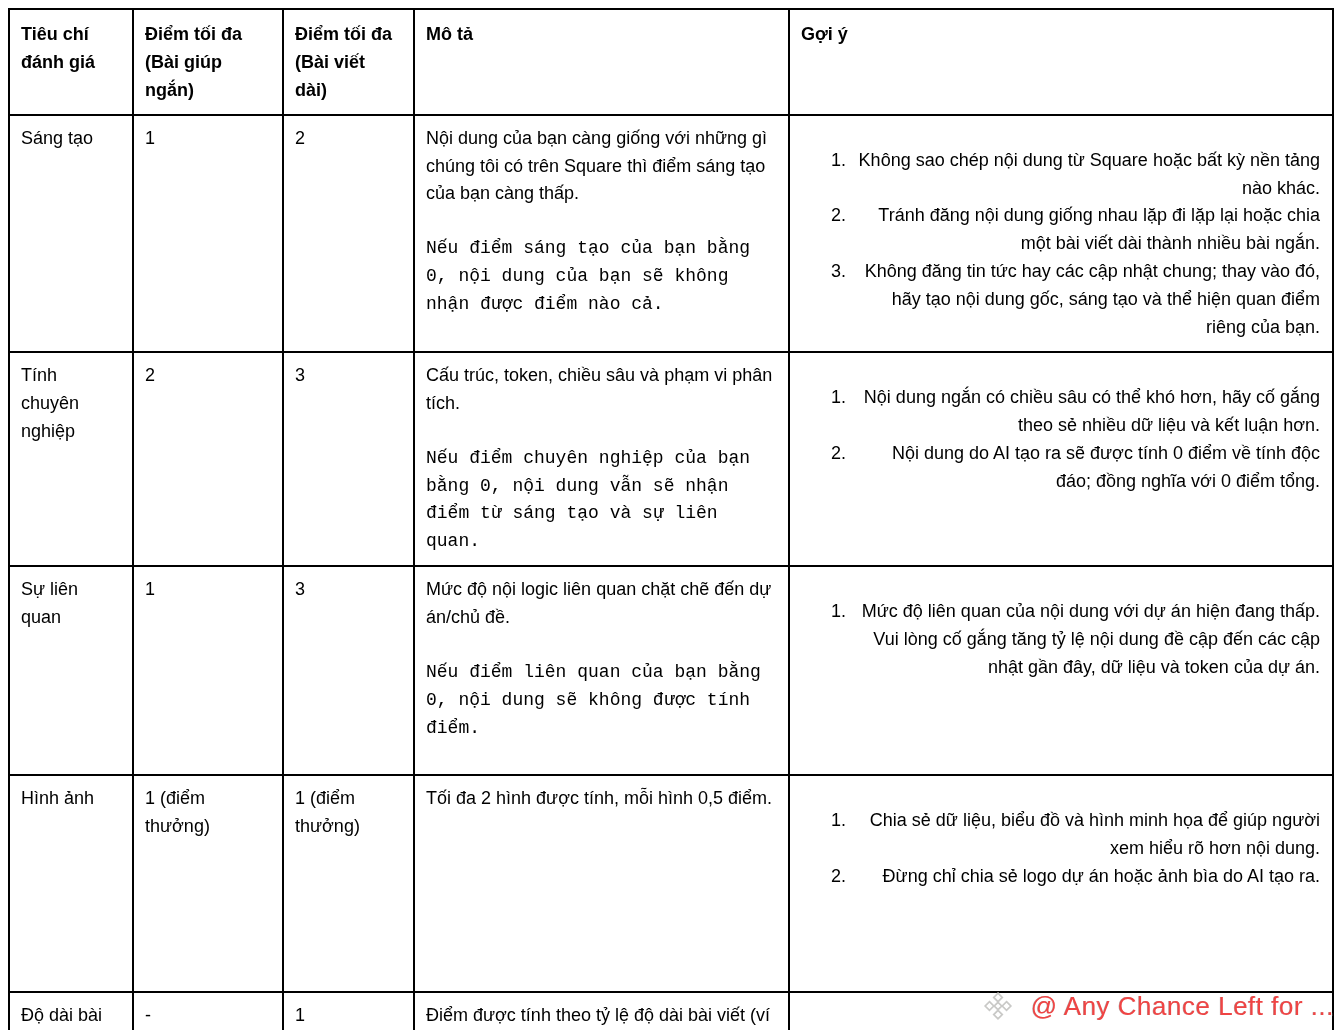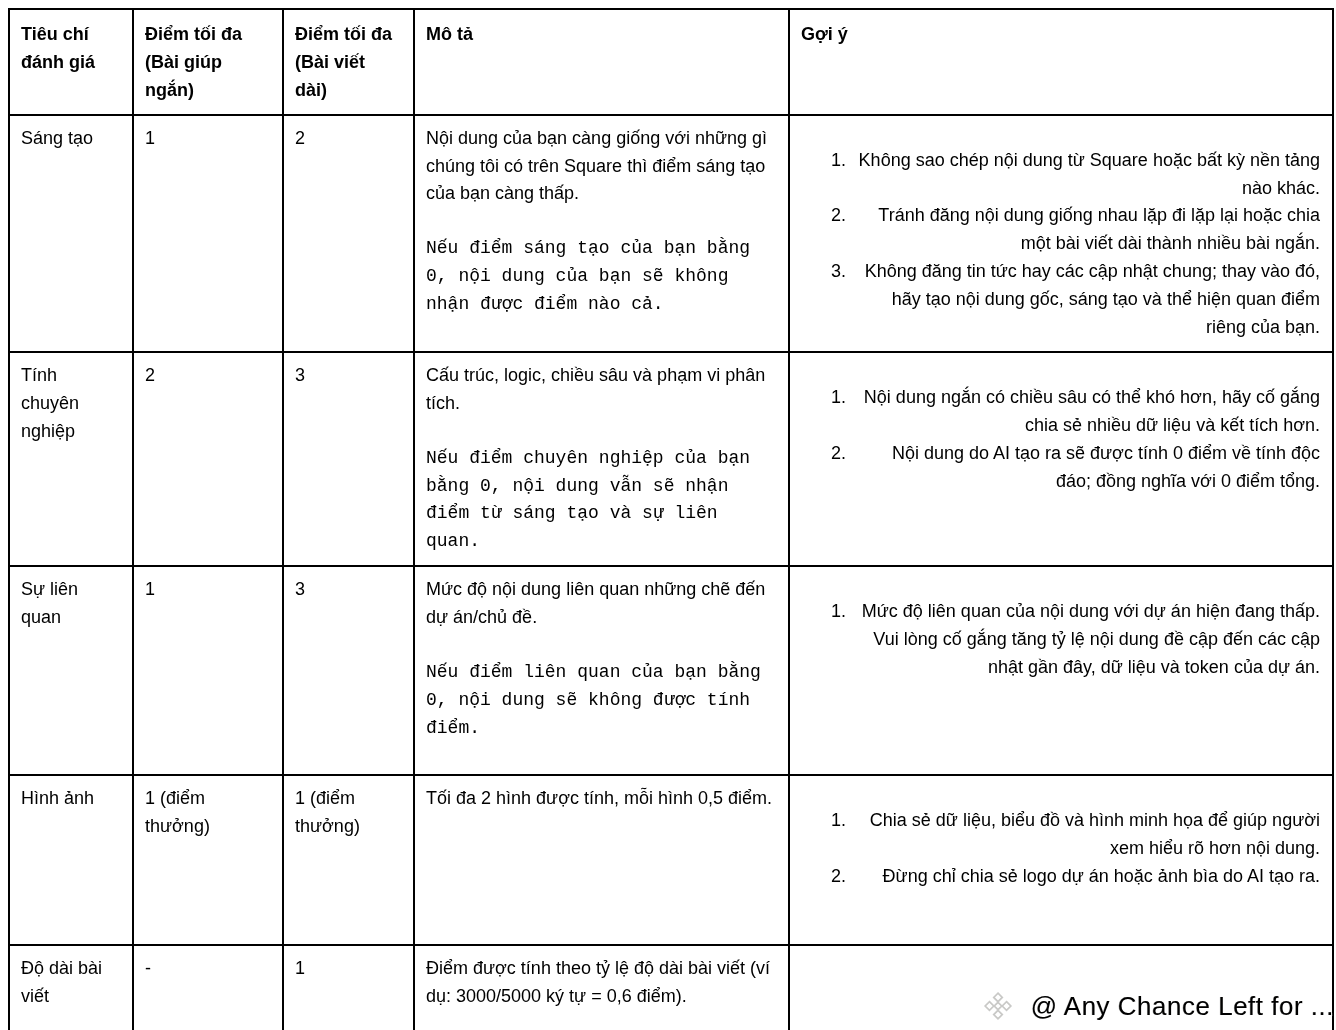--- a/index.html
+++ b/index.html
@@ -138,7 +138,7 @@
       <td>2</td>
       <td>3</td>
       <td>
-        <p>Cấu trúc, logic, chiều sâu và phạm vi phân tích.</p>
+        <p>Cấu trúc, token, chiều sâu và phạm vi phân tích.</p>
         <p>Nếu điểm chuyên nghiệp của bạn bằng 0, nội dung vẫn sẽ nhận điểm từ sáng tạo và sự liên quan.</p>
       </td>
       <td>

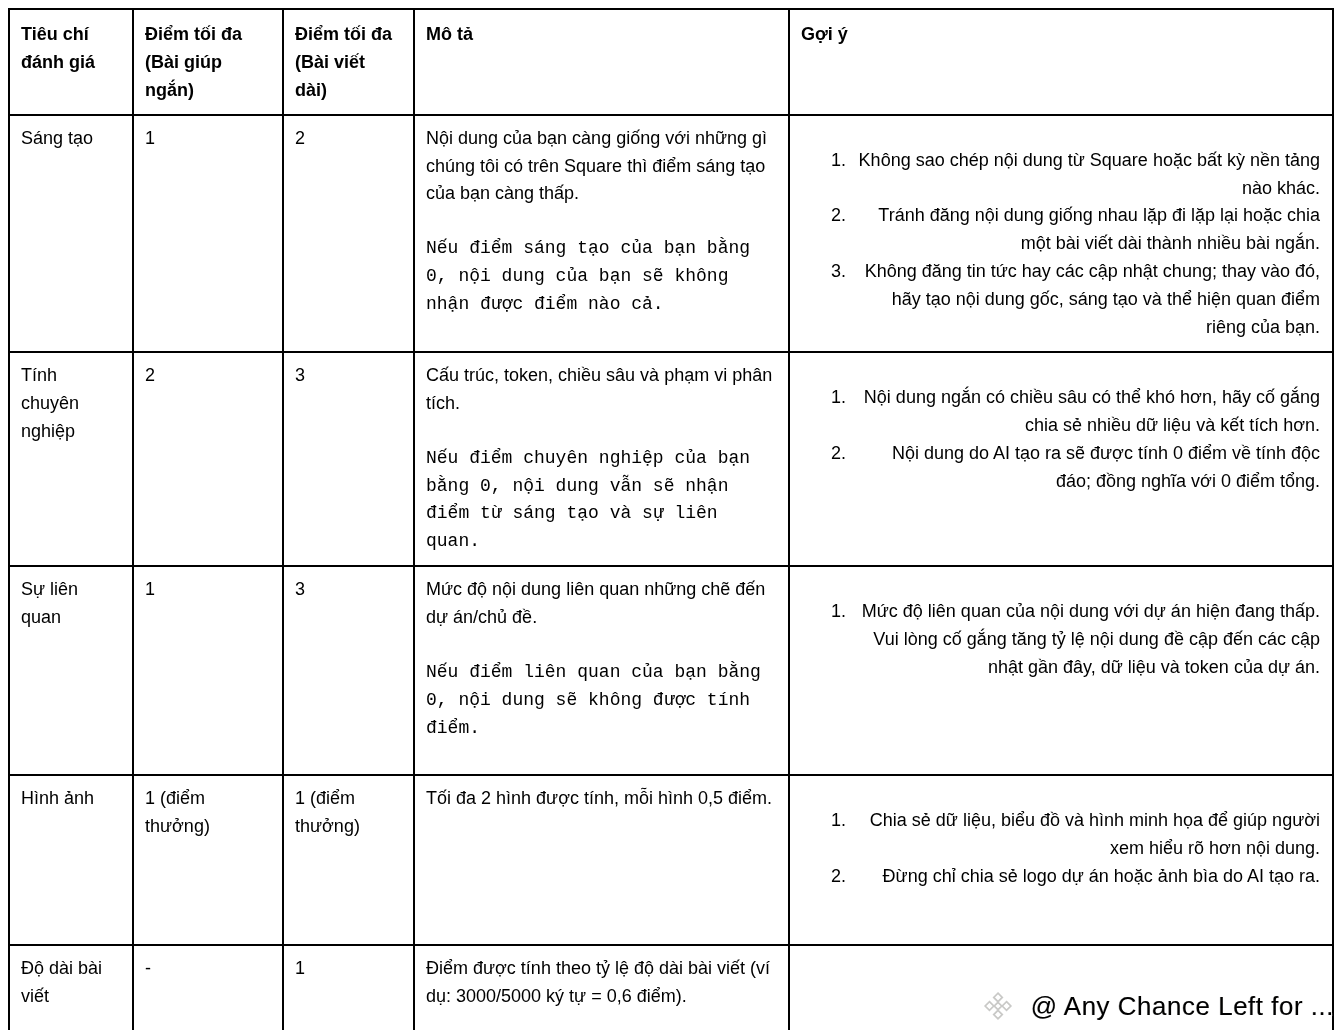--- a/index.html
+++ b/index.html
@@ -143,7 +143,7 @@
       </td>
       <td>
         <ol>
-          <li>Nội dung ngắn có chiều sâu có thể khó hơn, hãy cố gắng chia sẻ nhiều dữ liệu và kết tích hơn.</li>
+          <li>Nội dung ngắn có chiều sâu có thể khó hơn, hãy cố gắng theo sẻ nhiều dữ liệu và kết luận hơn.</li>
           <li>Nội dung do AI tạo ra sẽ được tính 0 điểm về tính độc đáo; đồng nghĩa với 0 điểm tổng.</li>
         </ol>
       </td>

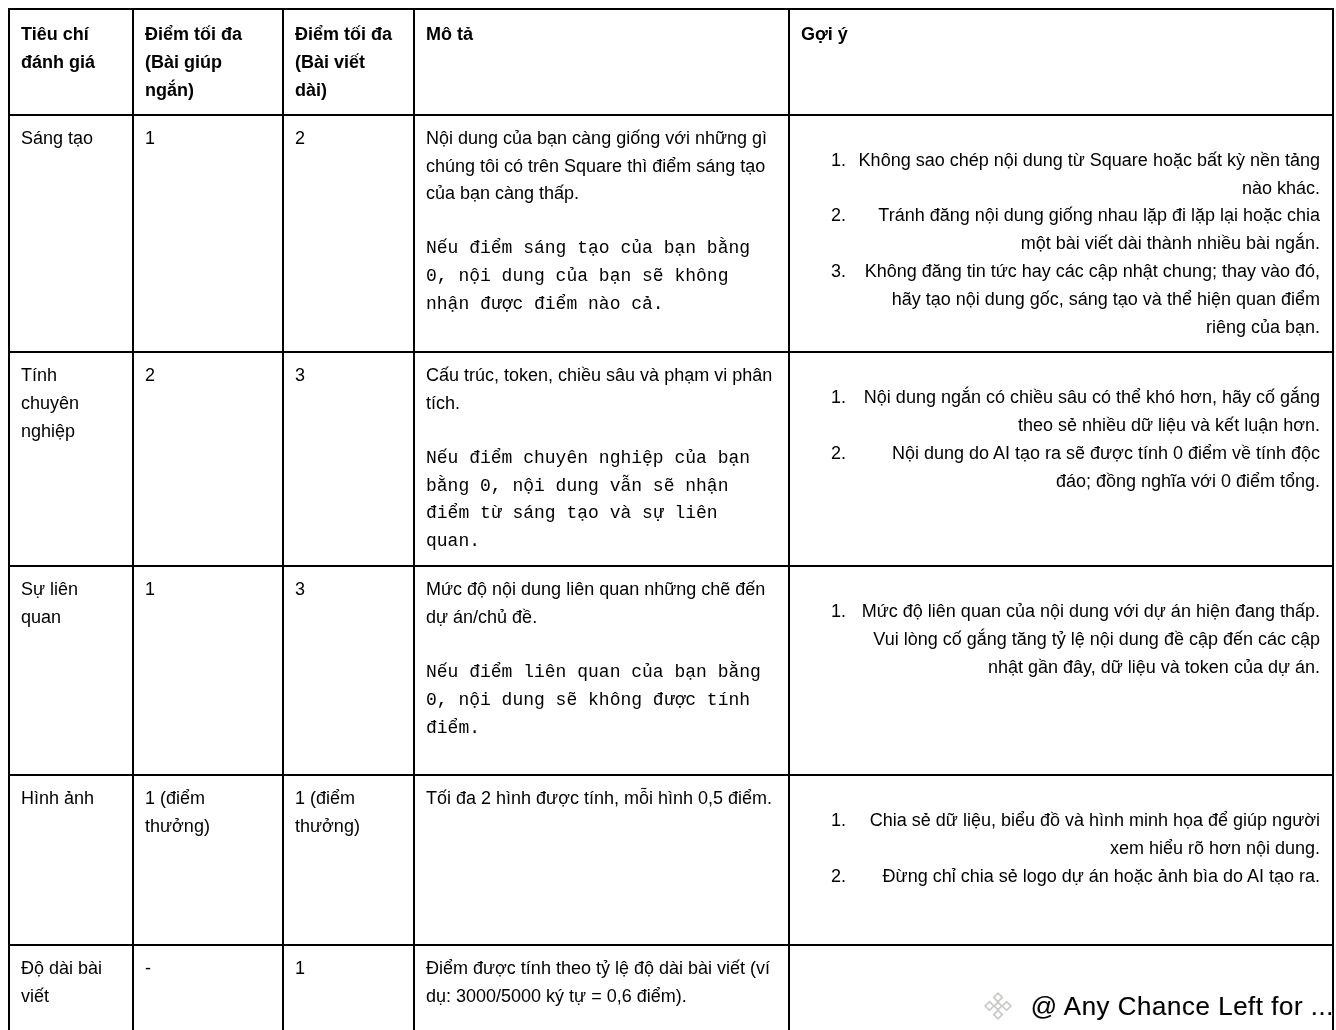--- a/index.html
+++ b/index.html
@@ -154,7 +154,7 @@
       <td>1</td>
       <td>3</td>
       <td>
-        <p>Mức độ nội dung liên quan những chẽ đến dự án/chủ đề.</p>
+        <p>Mức độ nội logic liên quan chặt chẽ đến dự án/chủ đề.</p>
         <p>Nếu điểm liên quan của bạn bằng 0, nội dung sẽ không được tính điểm.</p>
       </td>
       <td>

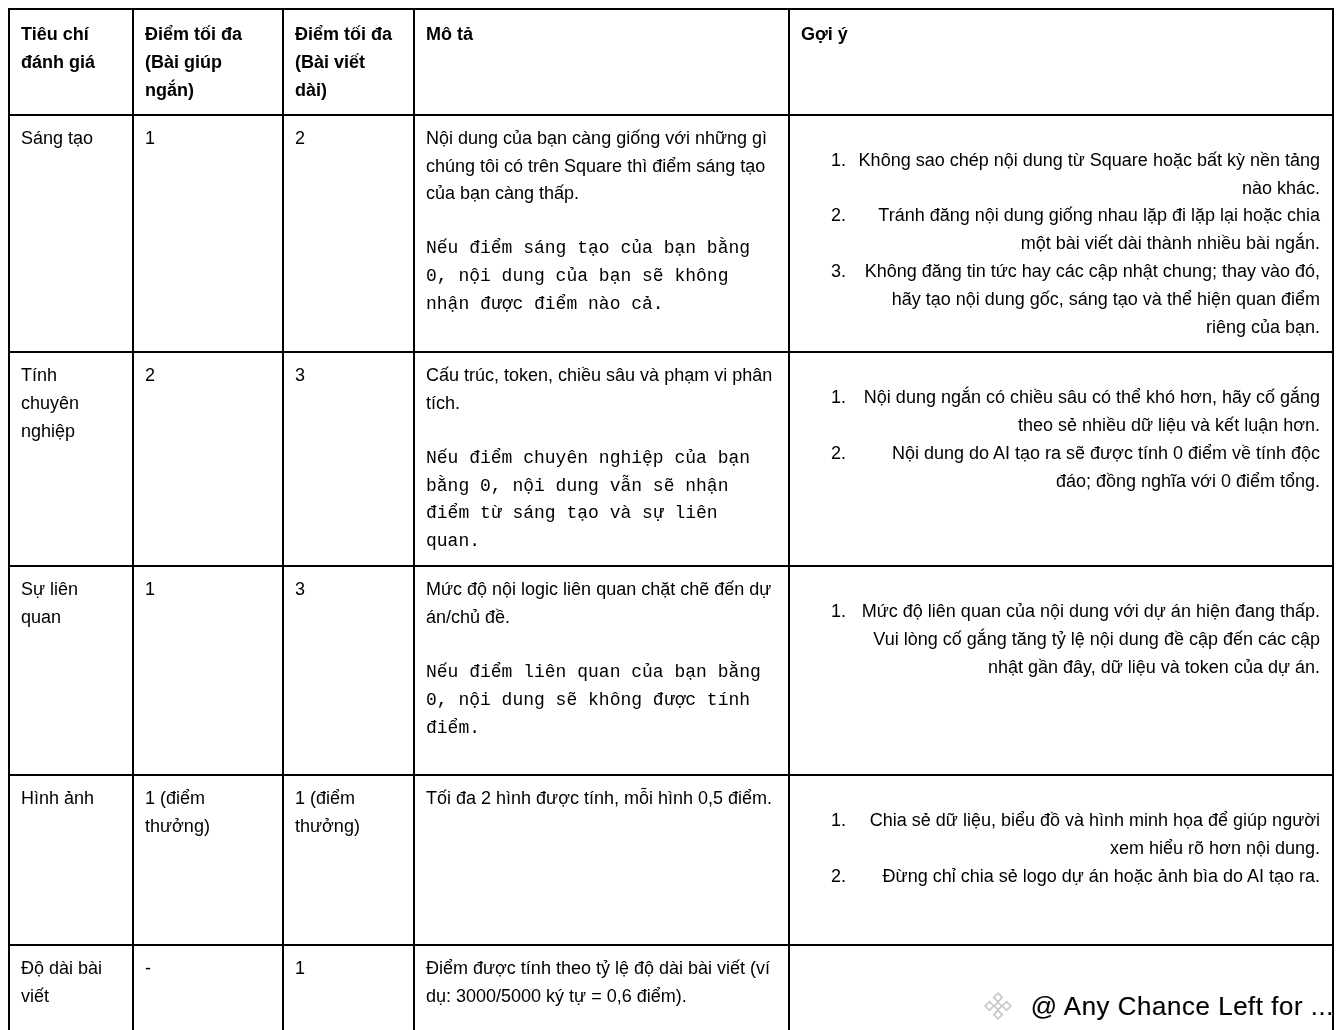--- a/index.html
+++ b/index.html
@@ -52,7 +52,7 @@
   tr.row-0 { height: 176px; }
   tr.row-1 { height: 181px; }
   tr.row-2 { height: 209px; }
-  tr.row-3 { height: 170px; }
+  tr.row-3 { height: 217px; }
   tr.row-4 { height: 122px; }
 
   td.c-crit { padding-right: 4px; }

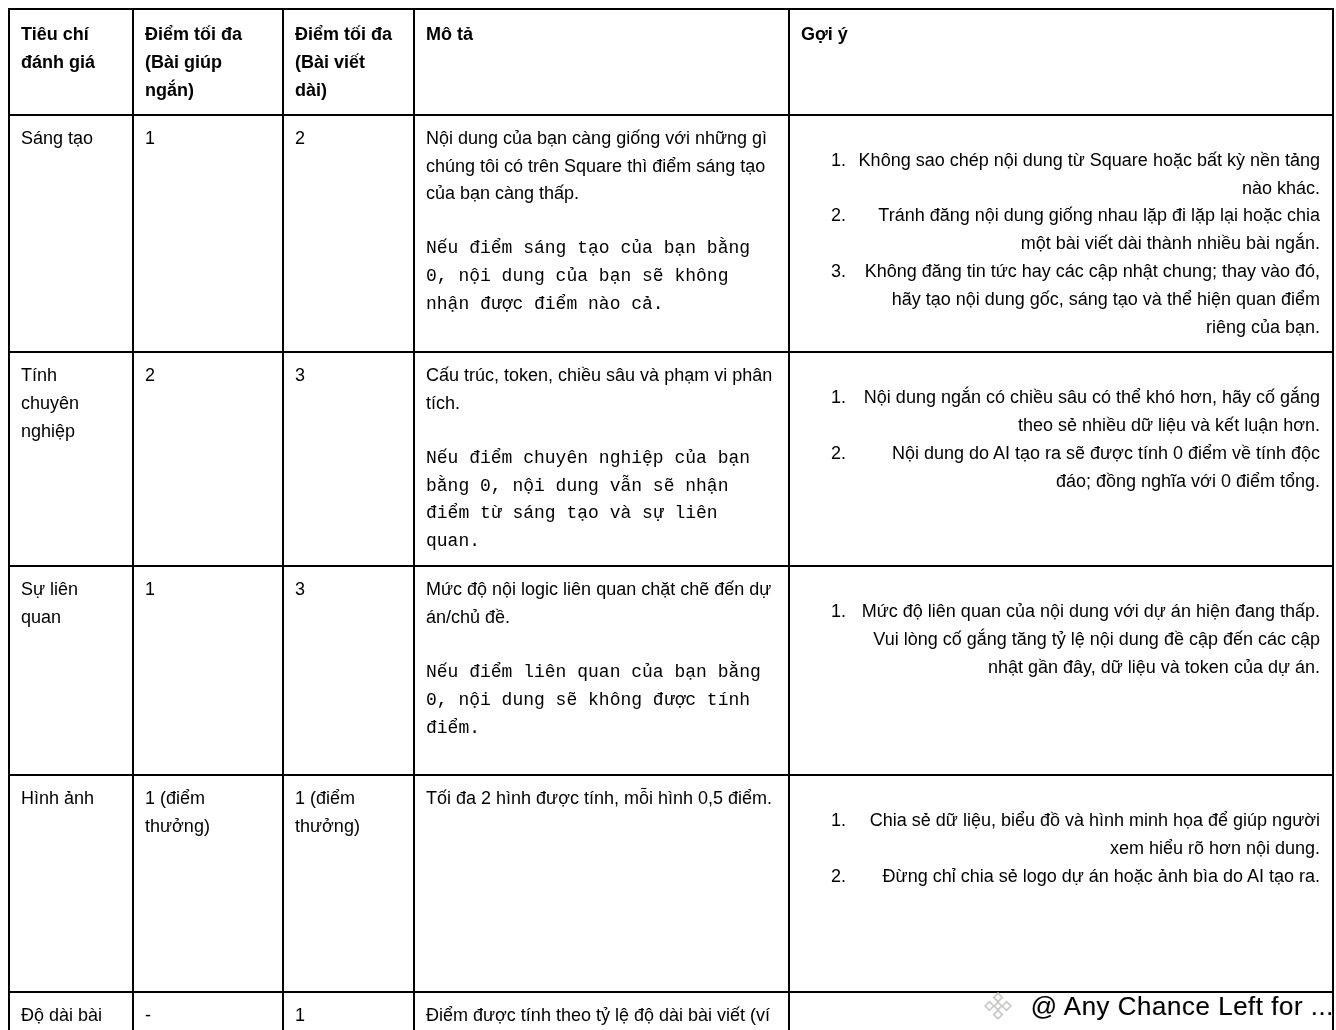--- a/index.html
+++ b/index.html
@@ -83,7 +83,7 @@
     gap: 17px;
     font-size: 26px;
     letter-spacing: 0.5px;
-    color: #000000;
+    color: #ef4444;
     text-shadow: 1px 1px 0 #ffffff, -0.5px -0.5px 0 #b5b5b3;
     white-space: nowrap;
     pointer-events: none;

